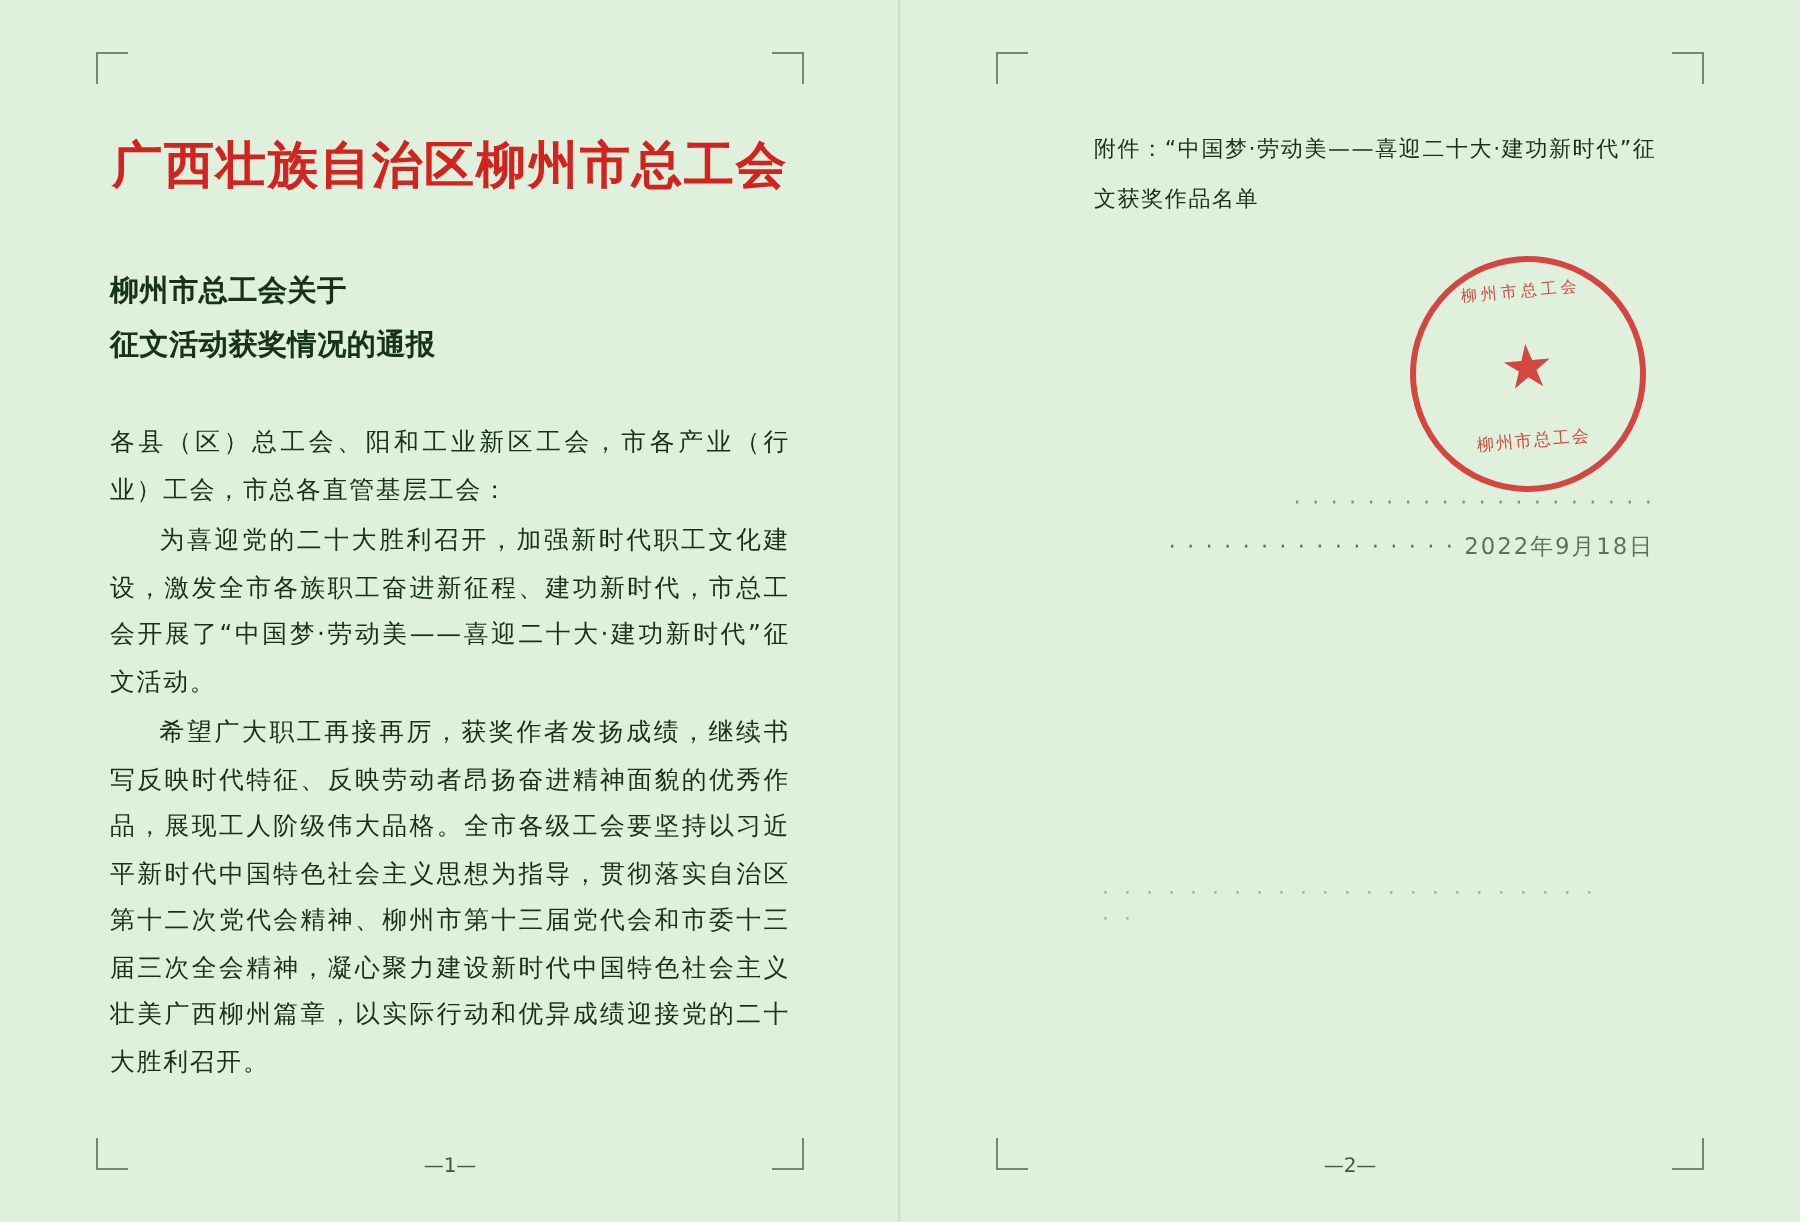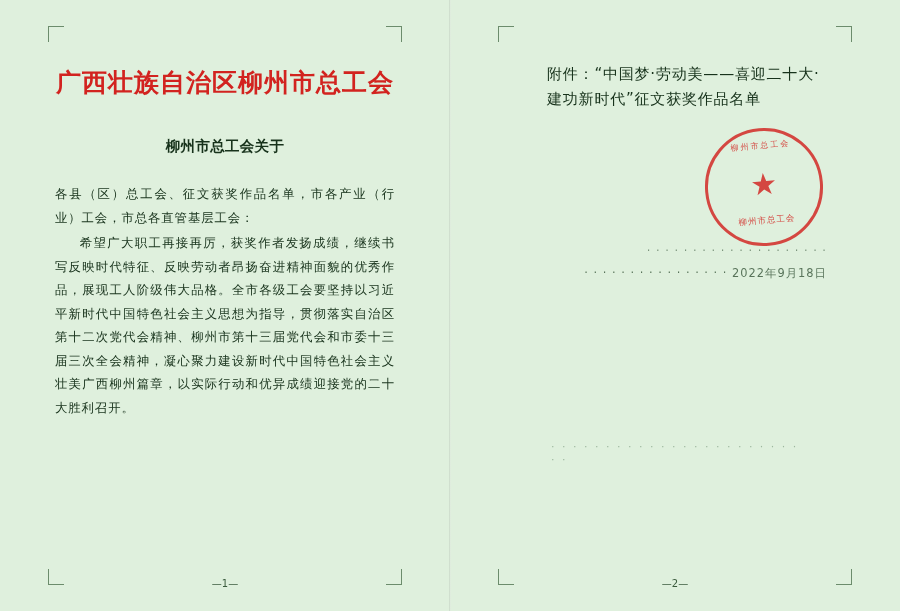--- a/index.html
+++ b/index.html
@@ -123,7 +123,7 @@
     margin-left: 42px;
     margin-right: 12px;
     font-family: "DejaVu Sans", sans-serif;
-    font-size: 15px;
+    font-size: 11px;
     line-height: 25px;
     color: #17321b;
     letter-spacing: 0.8px;

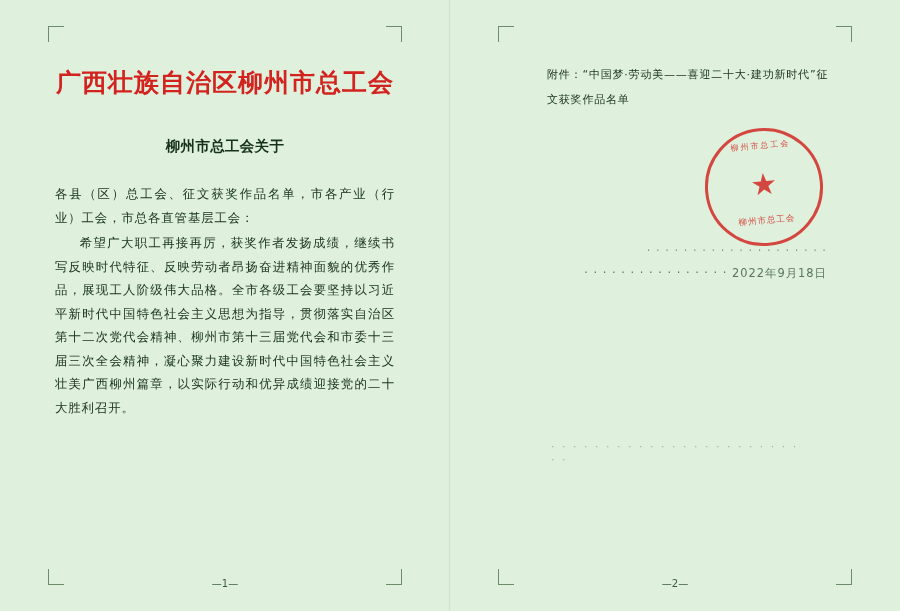--- a/index.html
+++ b/index.html
@@ -80,7 +80,7 @@
   }
 
   .doc-title {
-    text-align: center;
+    text-align: left;
     font-family: "DejaVu Sans", sans-serif;
     font-weight: bold;
     font-size: 14.5px;

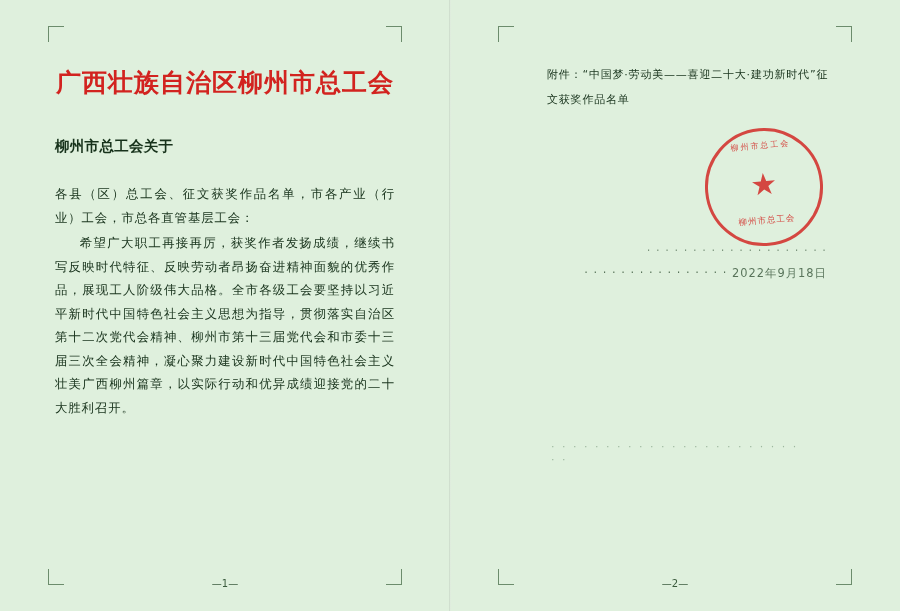--- a/index.html
+++ b/index.html
@@ -228,6 +228,7 @@
 
         <div class="doc-title">
           <div>柳州市总工会关于</div>
+          <div>征文活动获奖情况的通报</div>
         </div>
 
         <div class="doc-paras">

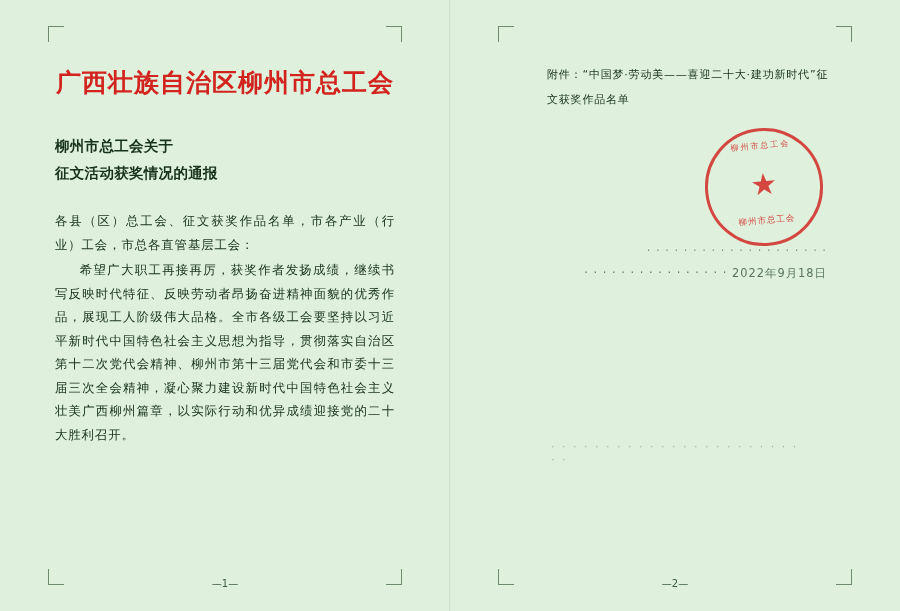--- a/index.html
+++ b/index.html
@@ -232,7 +232,7 @@
         </div>
 
         <div class="doc-paras">
-          <p>各县（区）总工会、征文获奖作品名单，市各产业（行业）工会，市总各直管基层工会：</p>
+          <p>各县（区）总工会、阳和工业新区工会，市各产业（行业）工会，市总各直管基层工会：</p>
           <p class="indent">希望广大职工再接再厉，获奖作者发扬成绩，继续书写反映时代特征、反映劳动者昂扬奋进精神面貌的优秀作品，展现工人阶级伟大品格。全市各级工会要坚持以习近平新时代中国特色社会主义思想为指导，贯彻落实自治区第十二次党代会精神、柳州市第十三届党代会和市委十三届三次全会精神，凝心聚力建设新时代中国特色社会主义壮美广西柳州篇章，以实际行动和优异成绩迎接党的二十大胜利召开。</p>
         </div>
       </div>

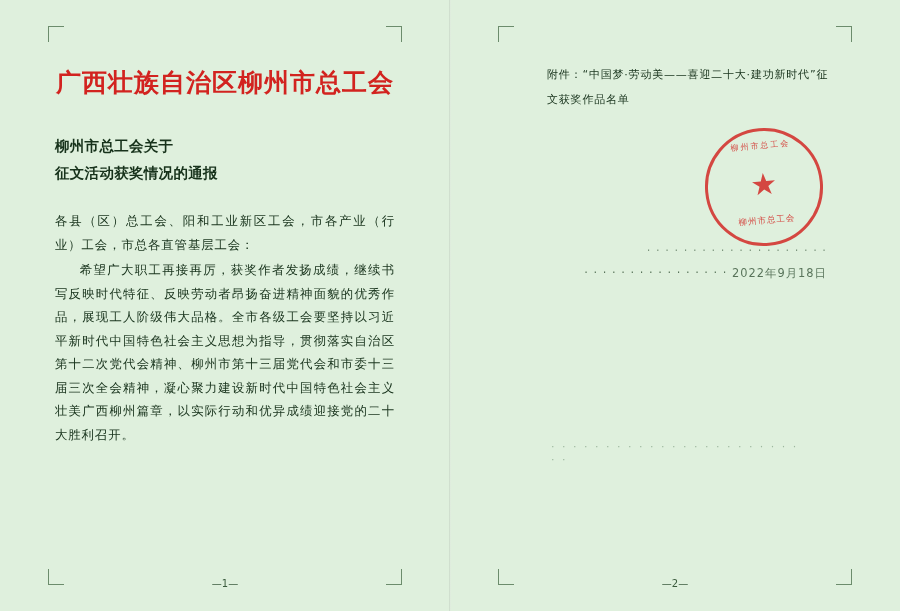--- a/index.html
+++ b/index.html
@@ -233,6 +233,7 @@
 
         <div class="doc-paras">
           <p>各县（区）总工会、阳和工业新区工会，市各产业（行业）工会，市总各直管基层工会：</p>
+          <p class="indent">为喜迎党的二十大胜利召开，加强新时代职工文化建设，激发全市各族职工奋进新征程、建功新时代，市总工会开展了“中国梦·劳动美——喜迎二十大·建功新时代”征文活动。</p>
           <p class="indent">希望广大职工再接再厉，获奖作者发扬成绩，继续书写反映时代特征、反映劳动者昂扬奋进精神面貌的优秀作品，展现工人阶级伟大品格。全市各级工会要坚持以习近平新时代中国特色社会主义思想为指导，贯彻落实自治区第十二次党代会精神、柳州市第十三届党代会和市委十三届三次全会精神，凝心聚力建设新时代中国特色社会主义壮美广西柳州篇章，以实际行动和优异成绩迎接党的二十大胜利召开。</p>
         </div>
       </div>

